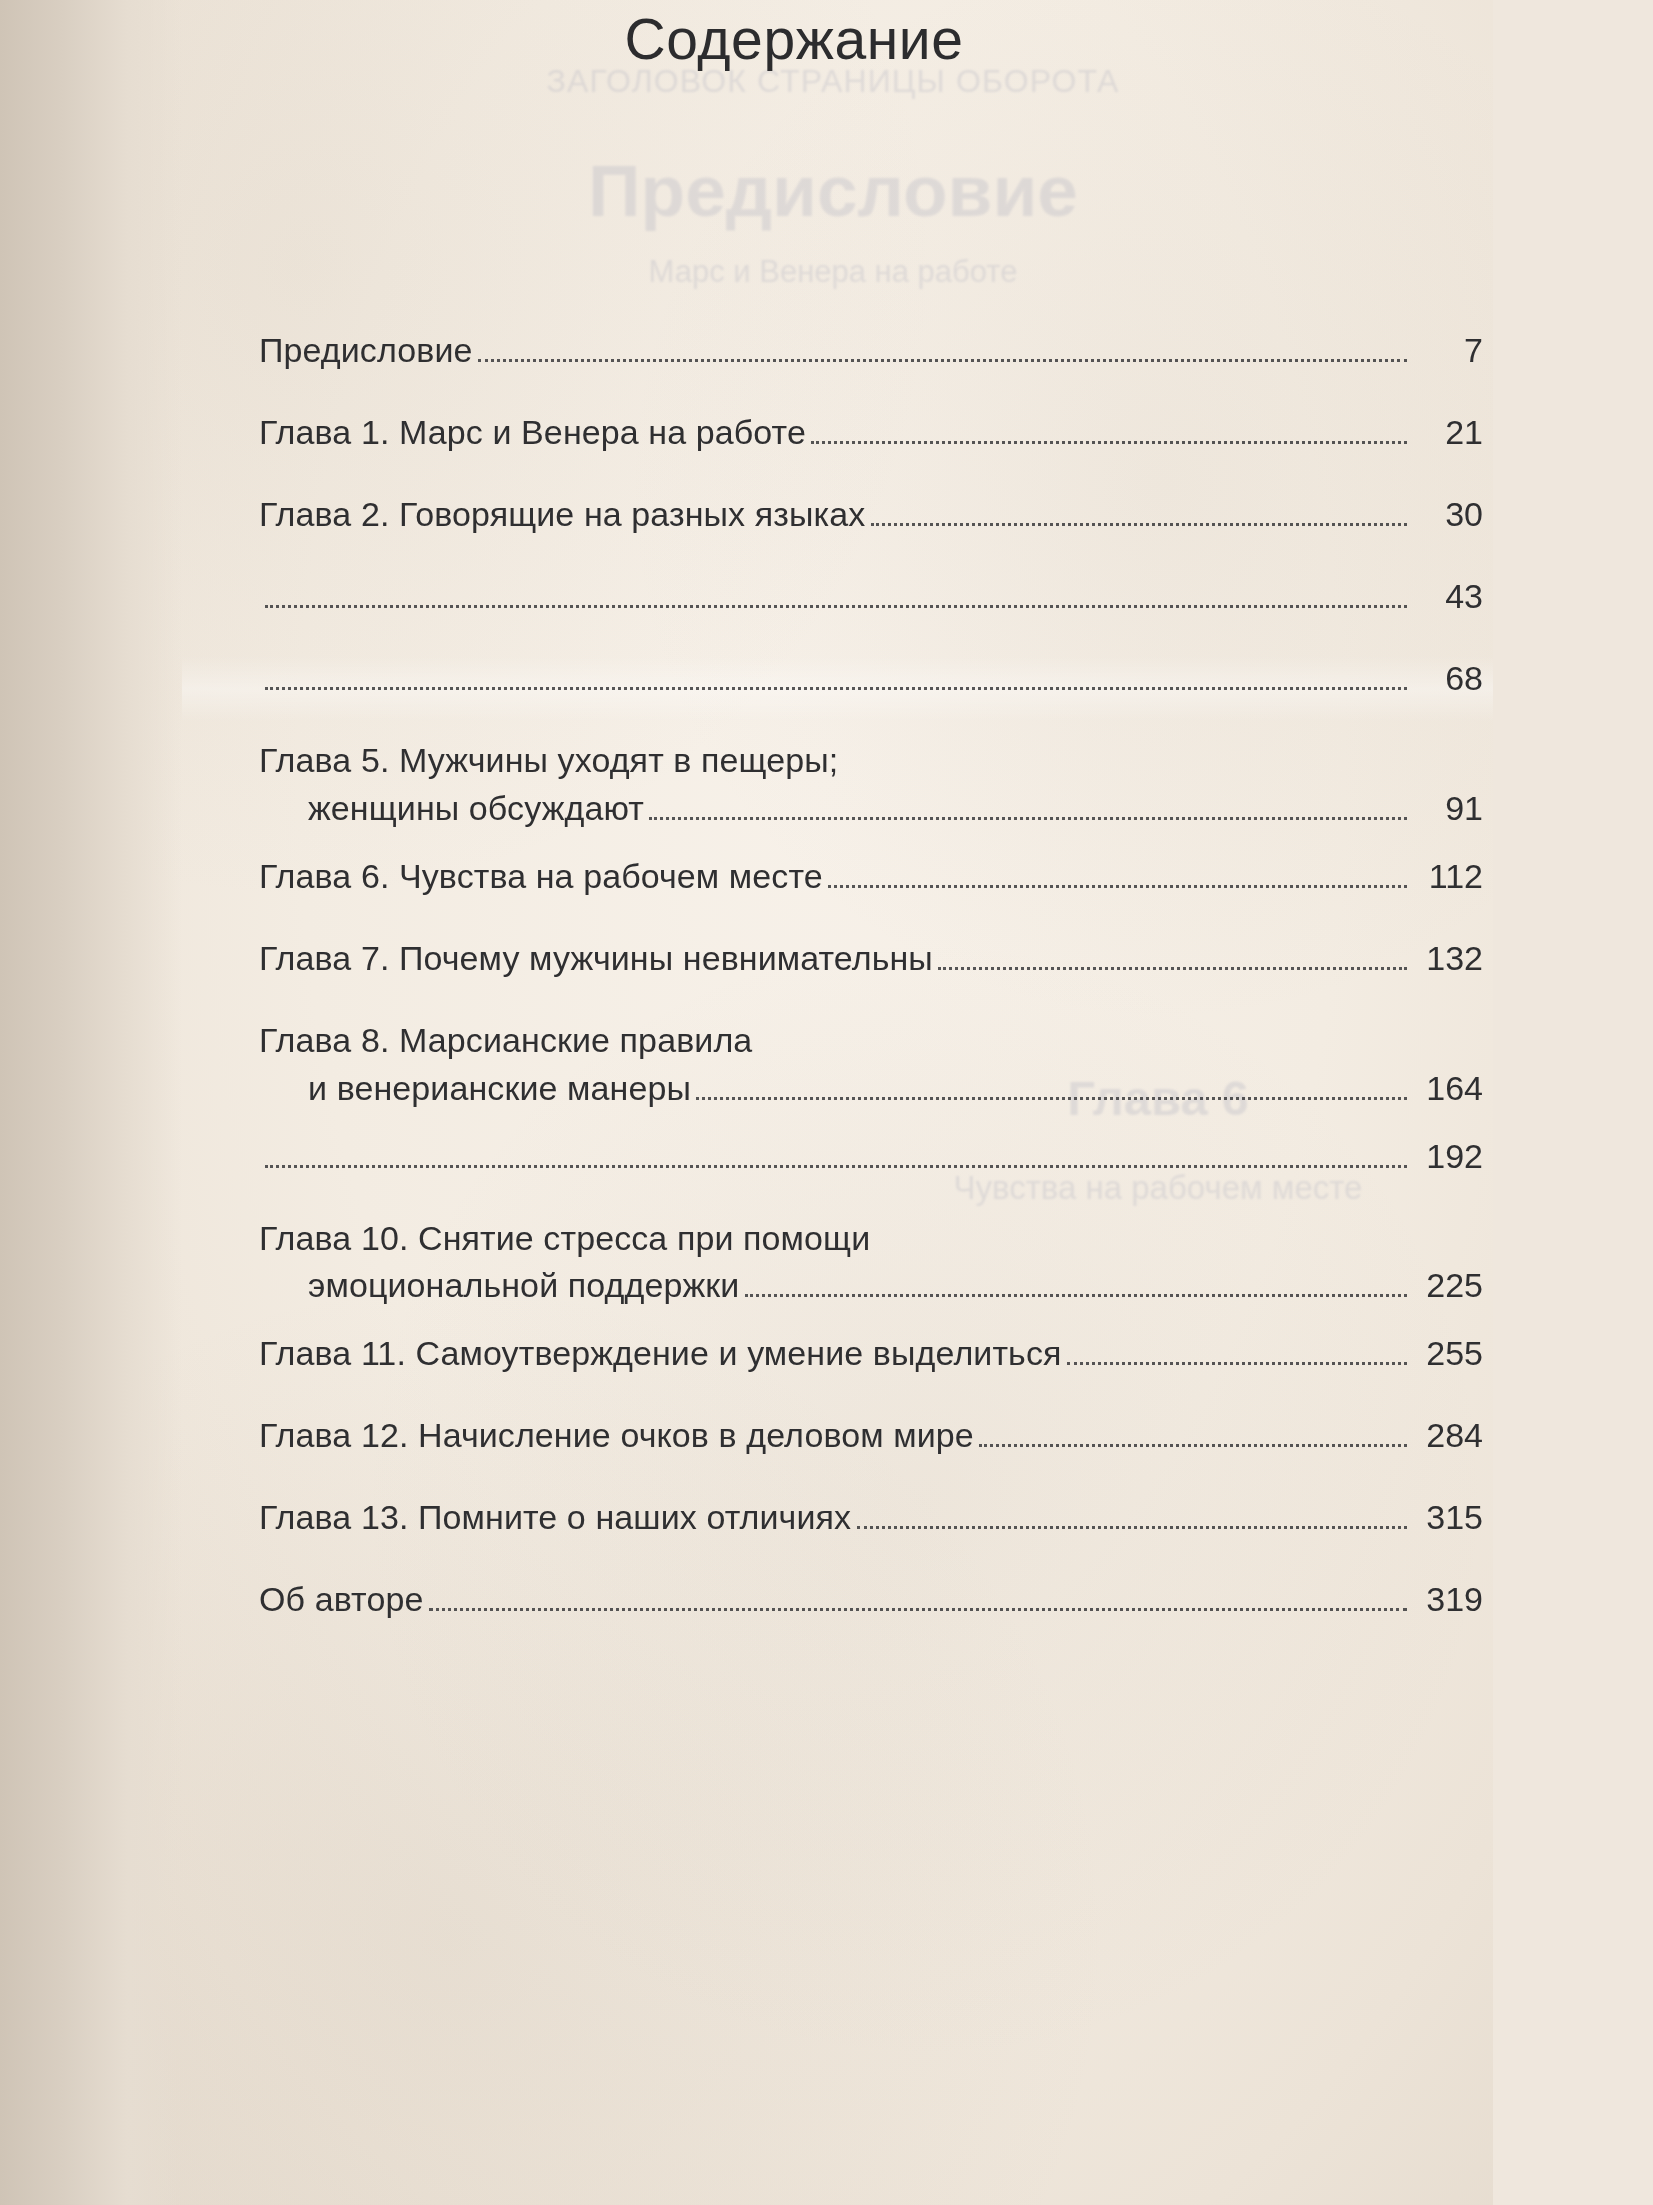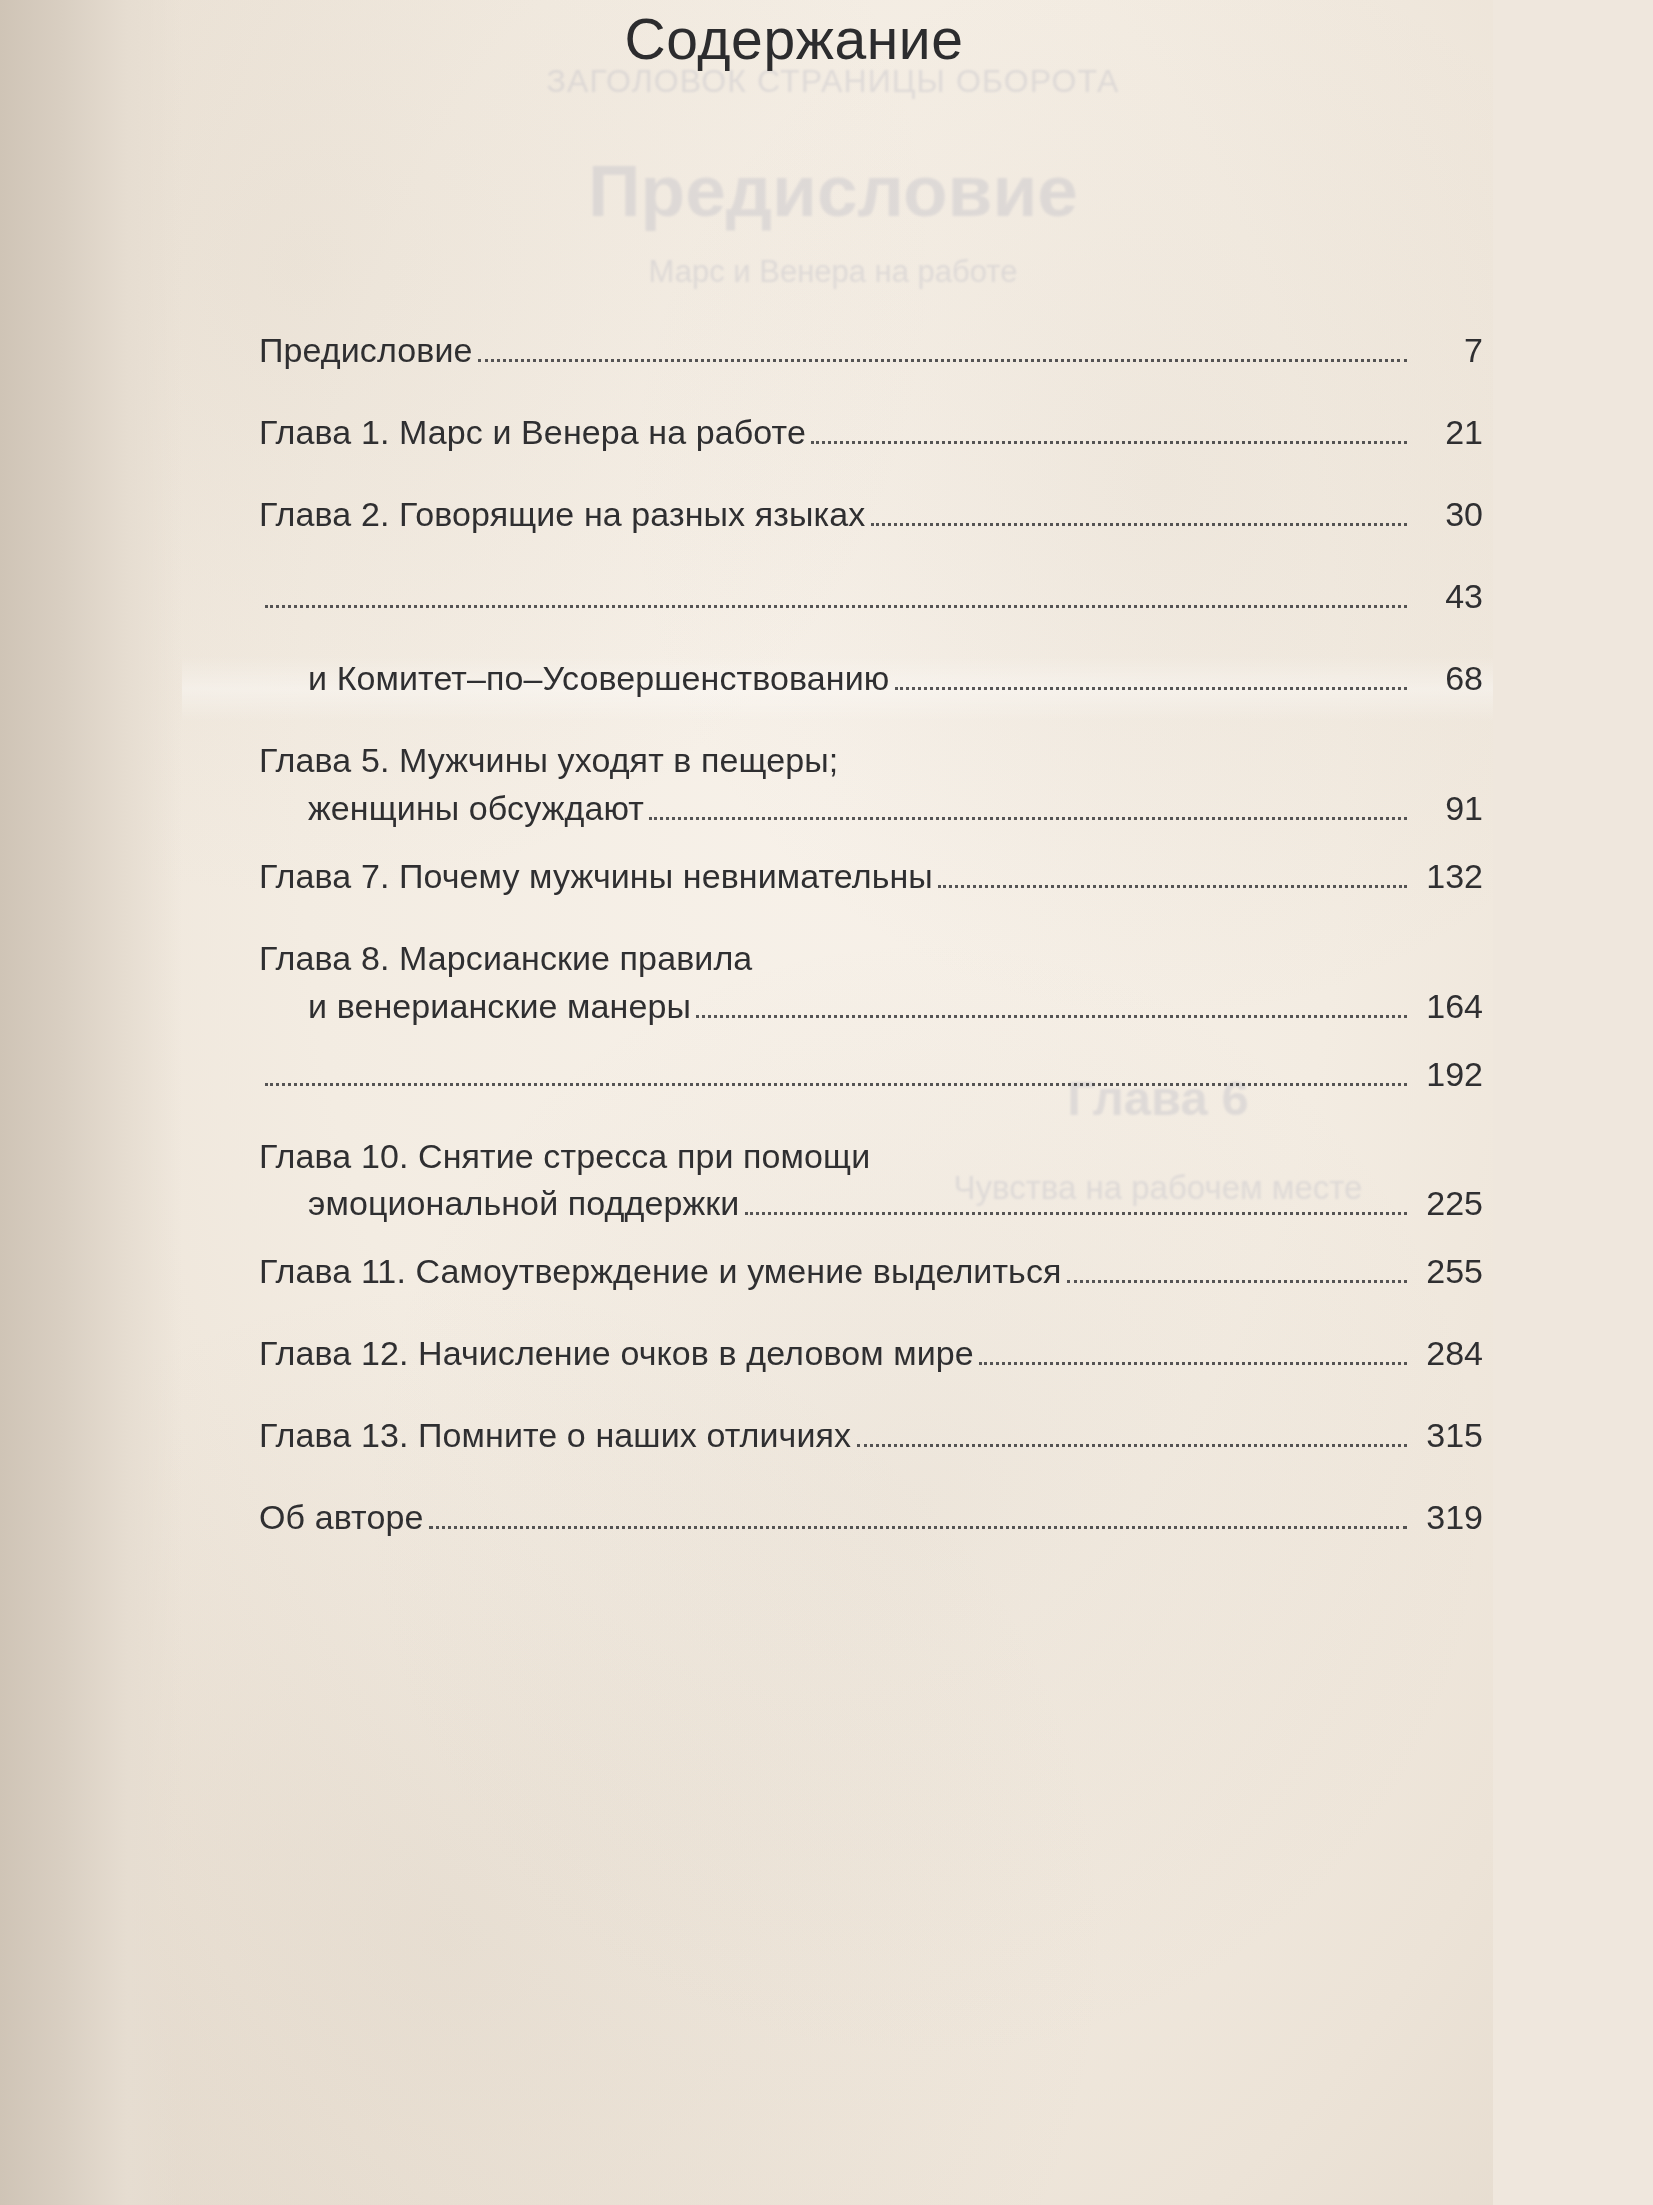--- a/index.html
+++ b/index.html
@@ -195,7 +195,6 @@
         </div>
         <div class="toc-entry">
           <div class="line indent">
-            <span class="entry-text">и Комитет–по–Усовершенствованию</span>
             <span class="leader"></span>
             <span class="page-num">68</span>
           </div>

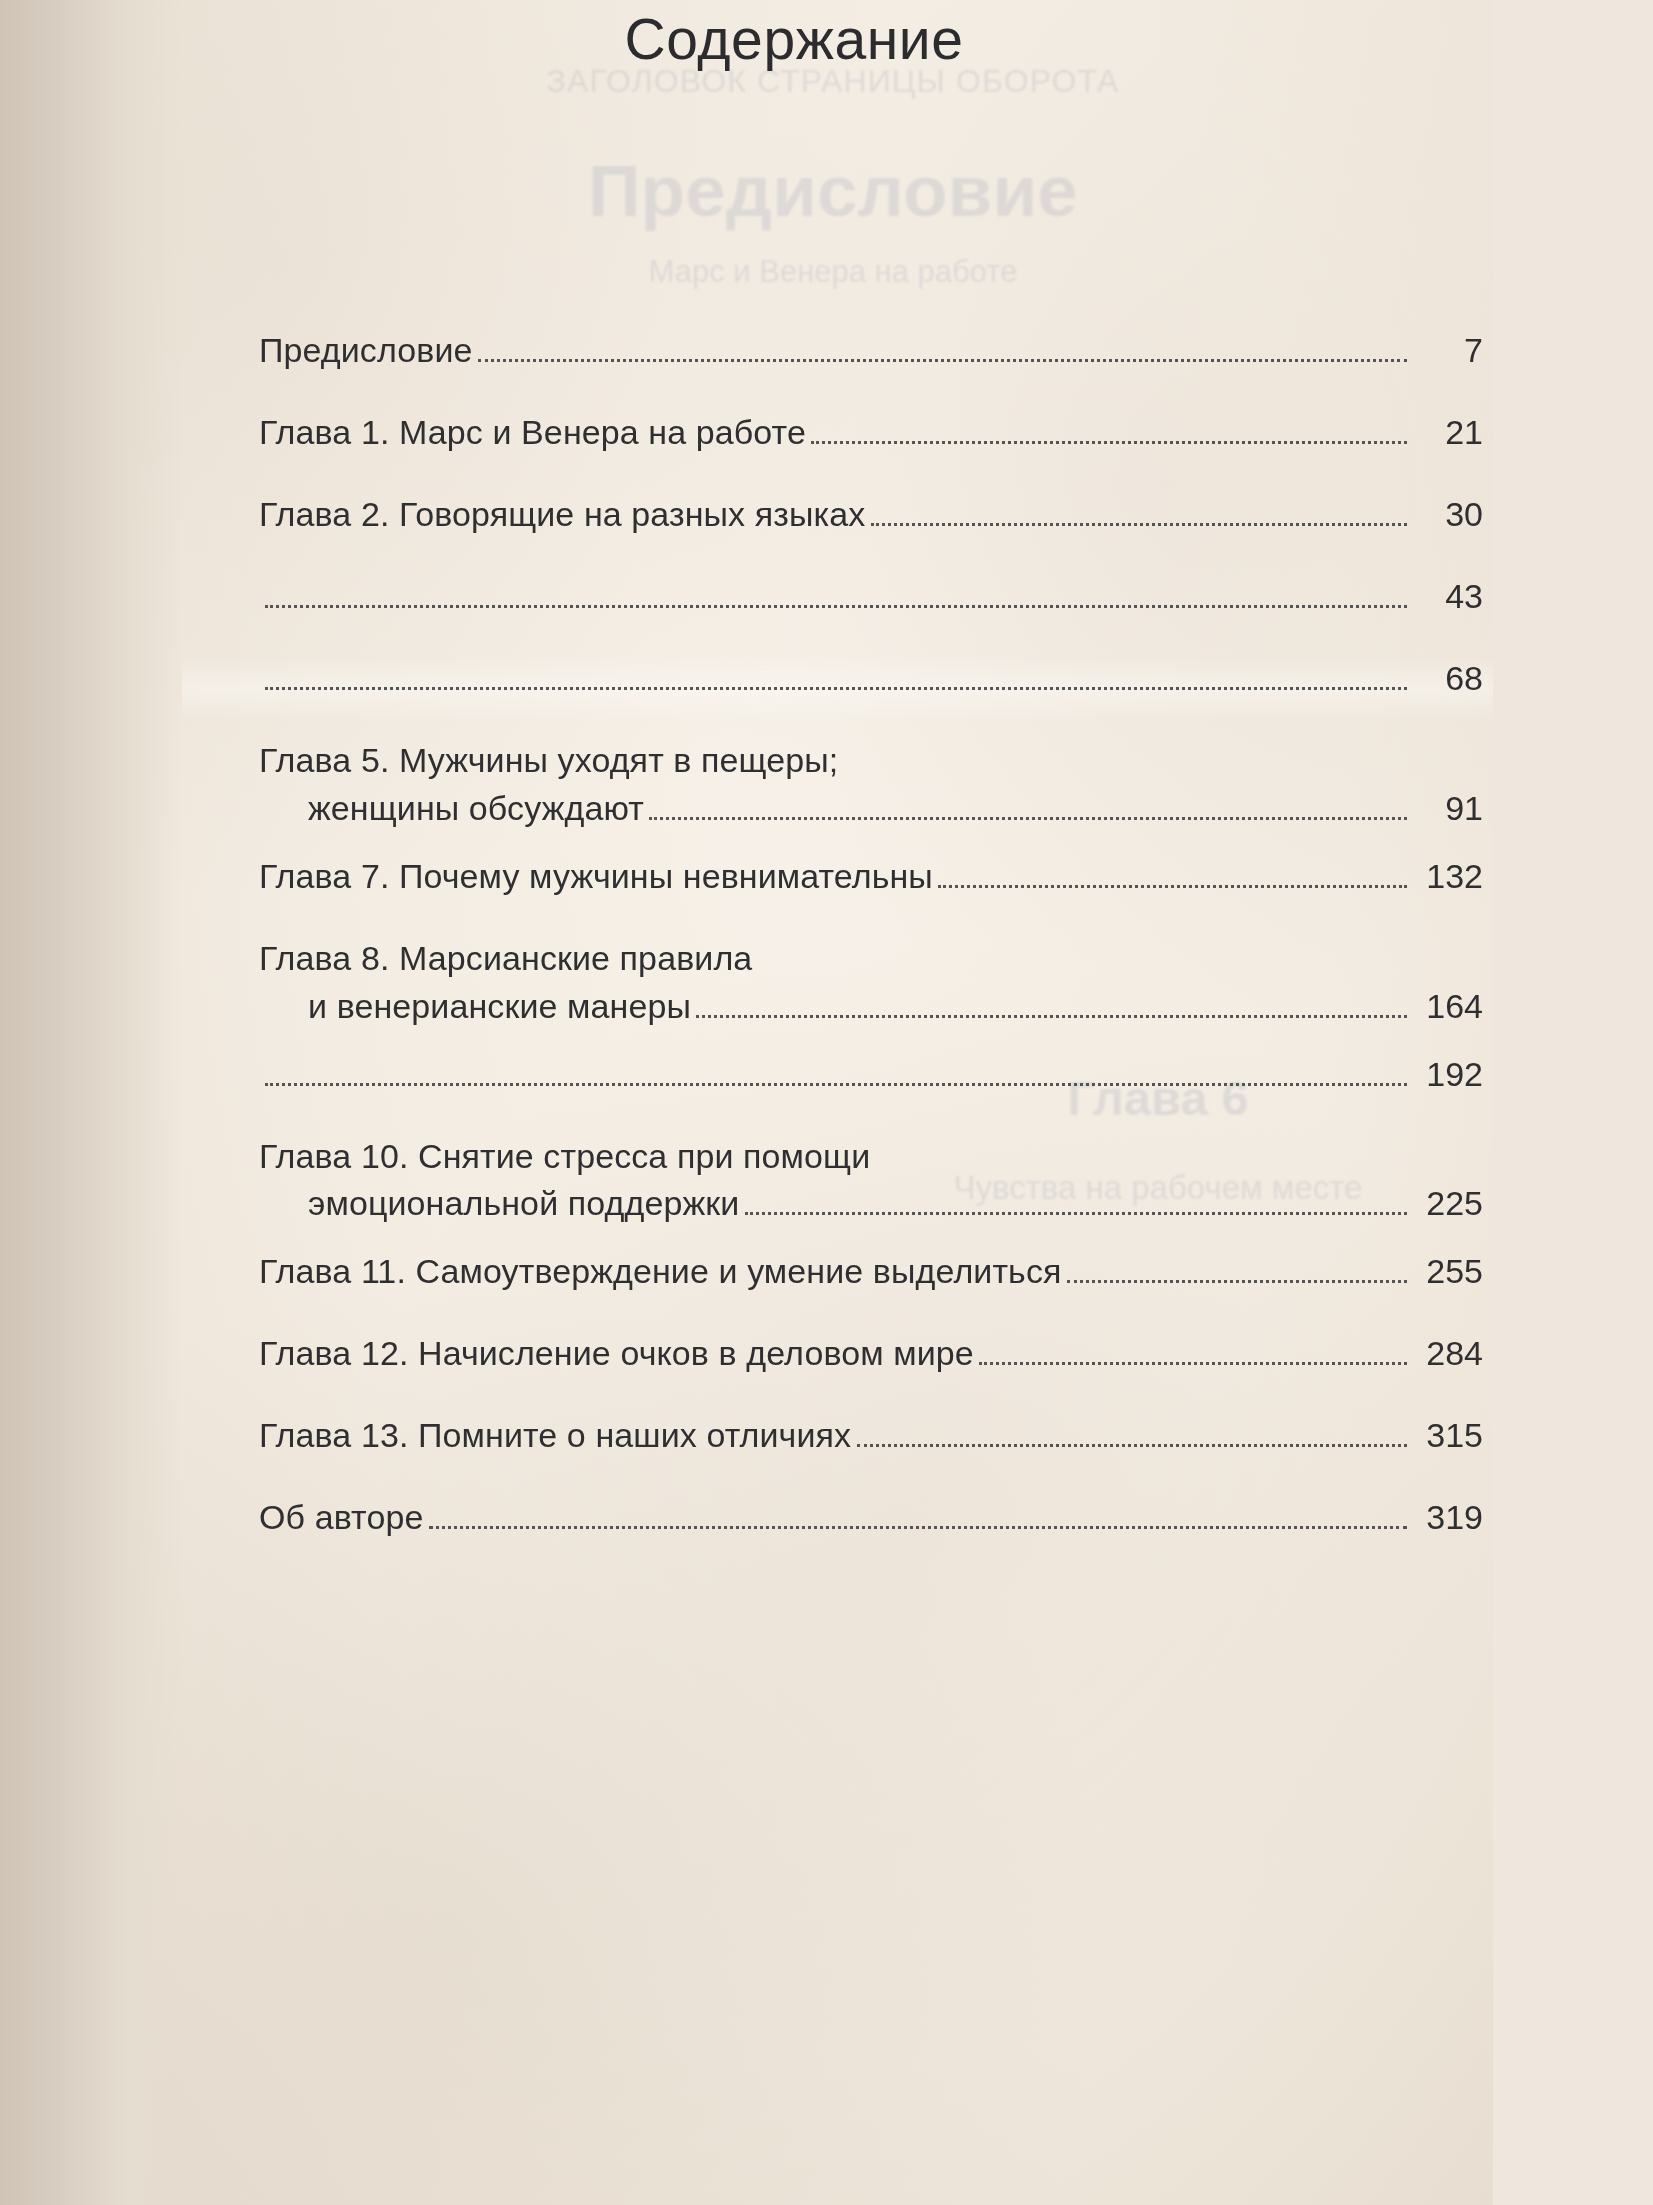--- a/index.html
+++ b/index.html
@@ -212,6 +212,13 @@
         </div>
         <div class="toc-entry">
           <div class="line">
+            <span class="entry-text">Глава 6. Чувства на рабочем месте</span>
+            <span class="leader"></span>
+            <span class="page-num">112</span>
+          </div>
+        </div>
+        <div class="toc-entry">
+          <div class="line">
             <span class="entry-text">Глава 7. Почему мужчины невнимательны</span>
             <span class="leader"></span>
             <span class="page-num">132</span>

